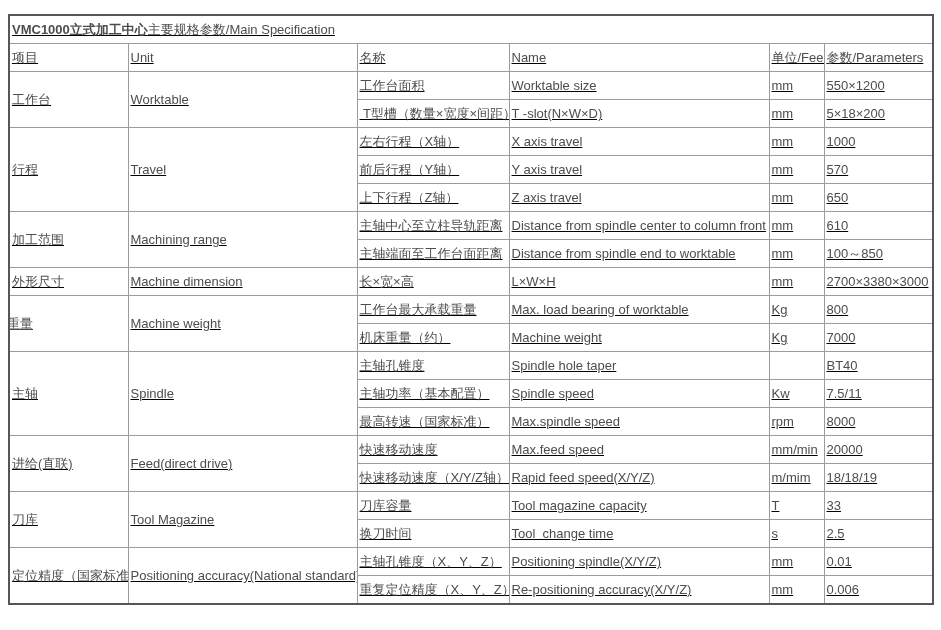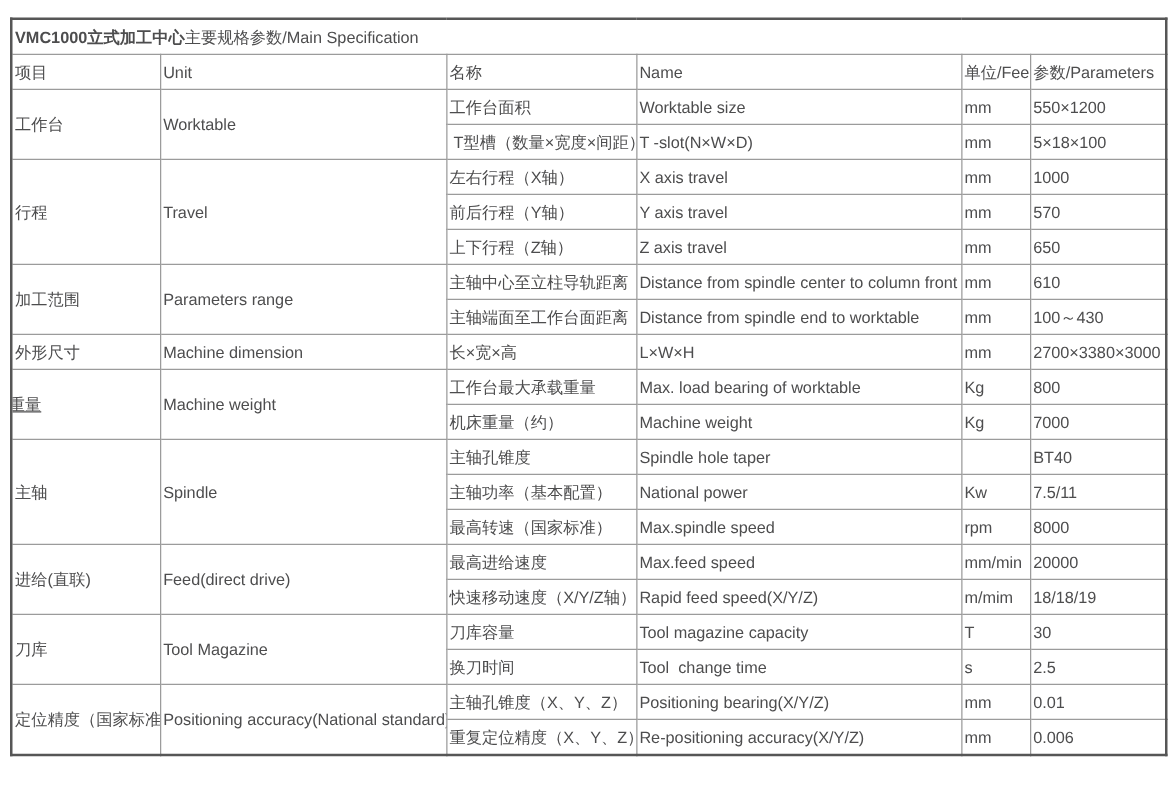--- a/index.html
+++ b/index.html
@@ -25,6 +25,7 @@
     border-collapse: collapse;
     table-layout: fixed;
     border: 2px solid #565656;
+    text-decoration: underline;
   }
   table.spec-table td {
     border: 1px solid #9b9b9b;

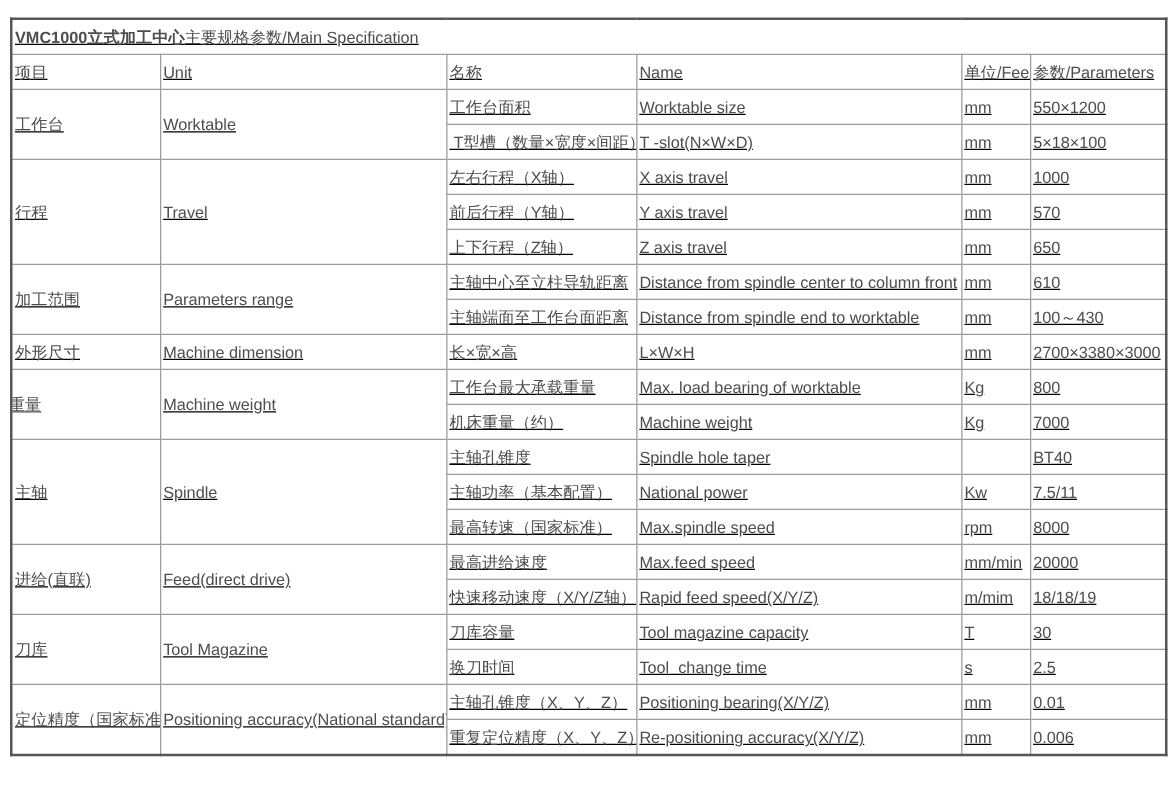--- a/index.html
+++ b/index.html
@@ -98,7 +98,7 @@
         <td> T型槽（数量×宽度×间距）</td>
         <td>T -slot(N×W×D)</td>
         <td>mm</td>
-        <td>5×18×100</td>
+        <td>5×18×200</td>
       </tr>
 
       <tr>

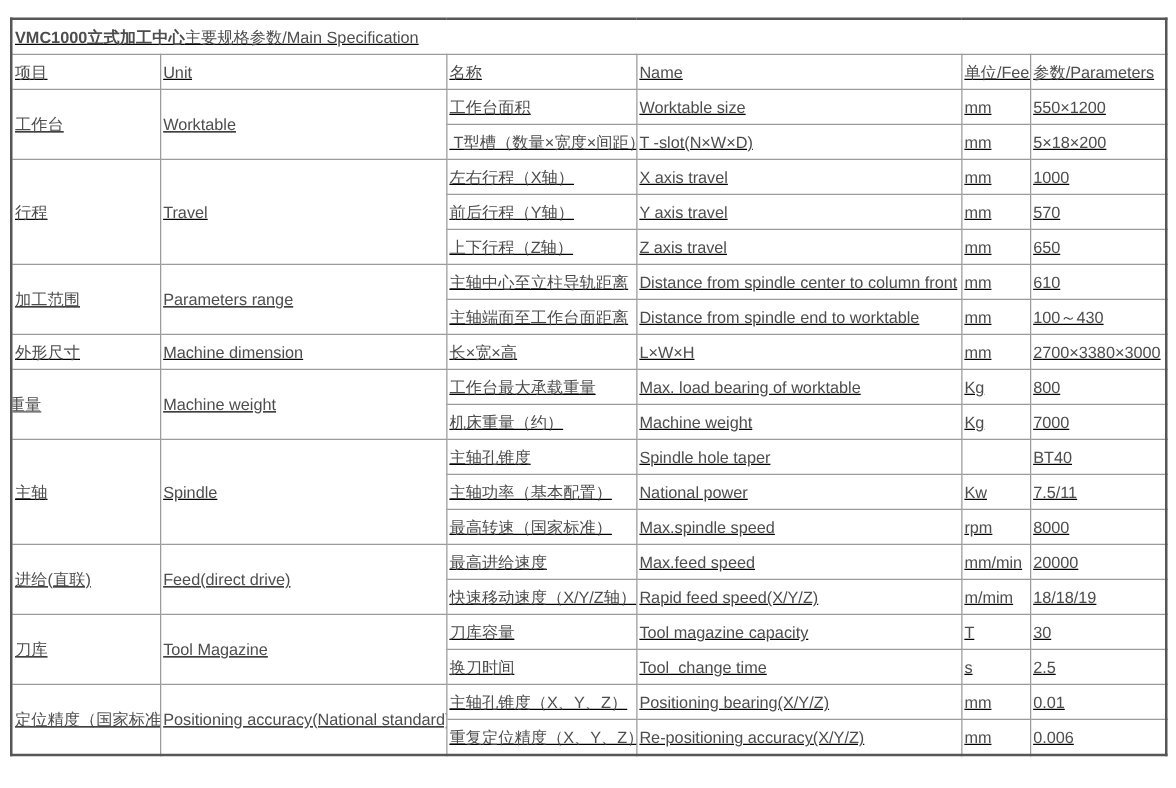--- a/index.html
+++ b/index.html
@@ -124,7 +124,7 @@
 
       <tr>
         <td rowspan="2">加工范围</td>
-        <td rowspan="2">Parameters range</td>
+        <td rowspan="2">Machining range</td>
         <td>主轴中心至立柱导轨距离</td>
         <td>Distance from spindle center to column front</td>
         <td>mm</td>

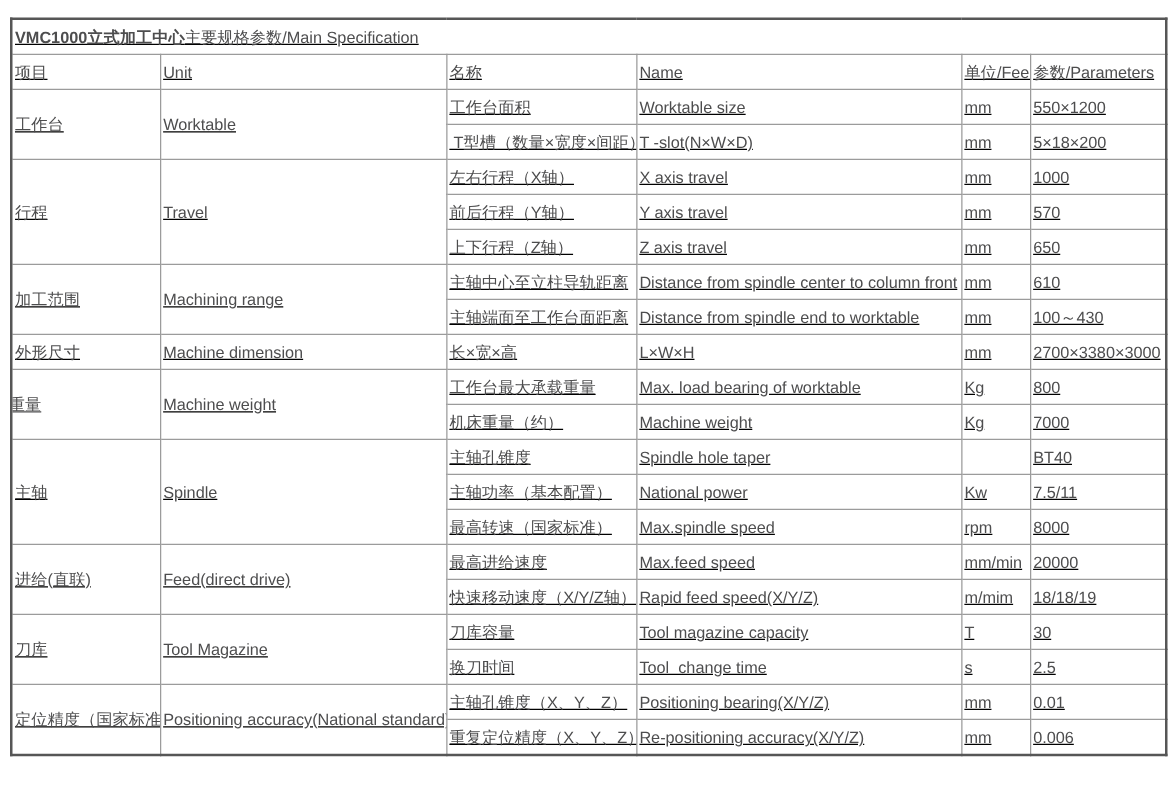--- a/index.html
+++ b/index.html
@@ -134,7 +134,7 @@
         <td>主轴端面至工作台面距离</td>
         <td>Distance from spindle end to worktable</td>
         <td>mm</td>
-        <td>100～430</td>
+        <td>100～850</td>
       </tr>
 
       <tr>

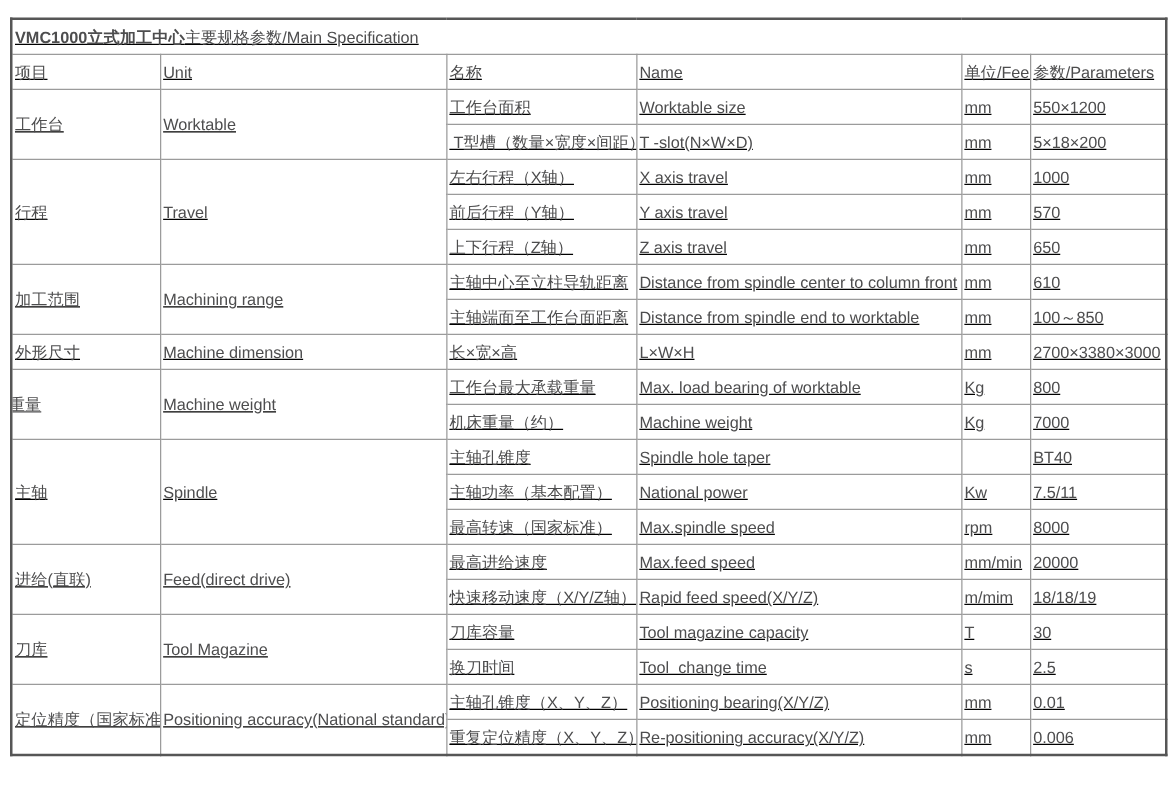--- a/index.html
+++ b/index.html
@@ -171,7 +171,7 @@
       </tr>
       <tr>
         <td>主轴功率（基本配置）</td>
-        <td>National power</td>
+        <td>Spindle speed</td>
         <td>Kw</td>
         <td>7.5/11</td>
       </tr>

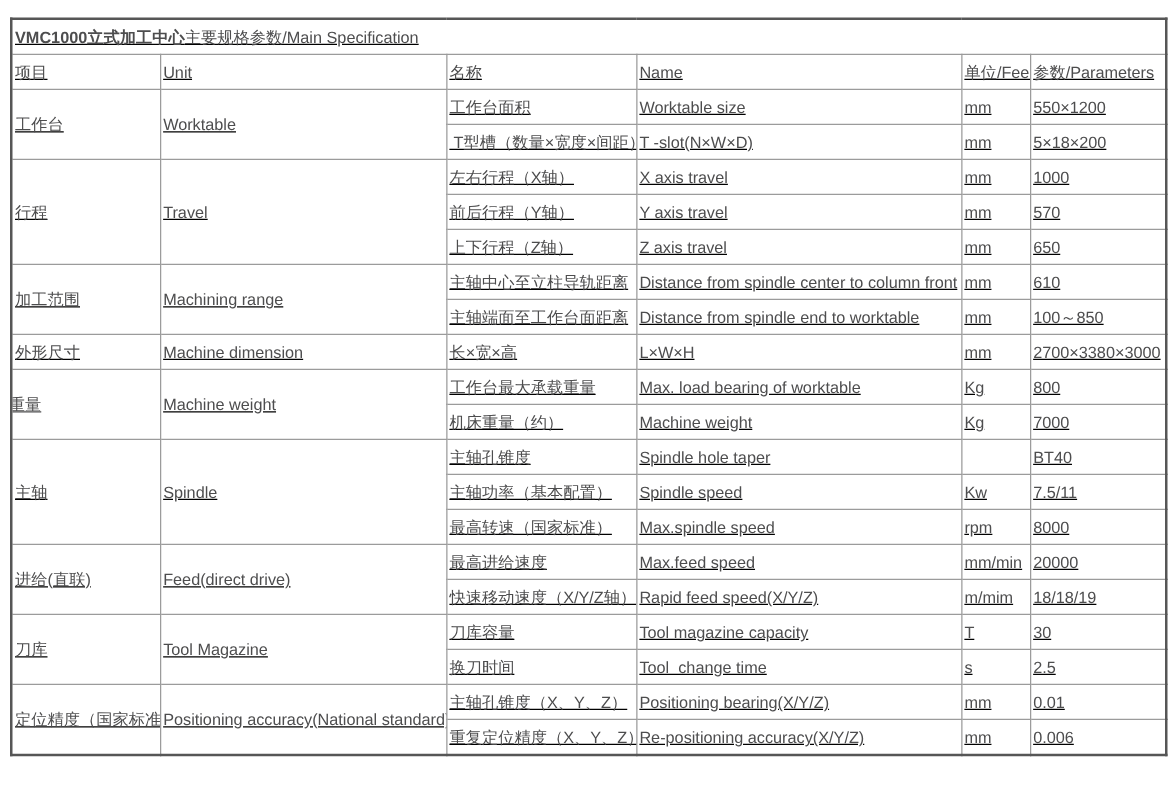--- a/index.html
+++ b/index.html
@@ -185,7 +185,7 @@
       <tr>
         <td rowspan="2">进给(直联)</td>
         <td rowspan="2">Feed(direct drive)</td>
-        <td>最高进给速度</td>
+        <td>快速移动速度</td>
         <td>Max.feed speed</td>
         <td>mm/min</td>
         <td>20000</td>

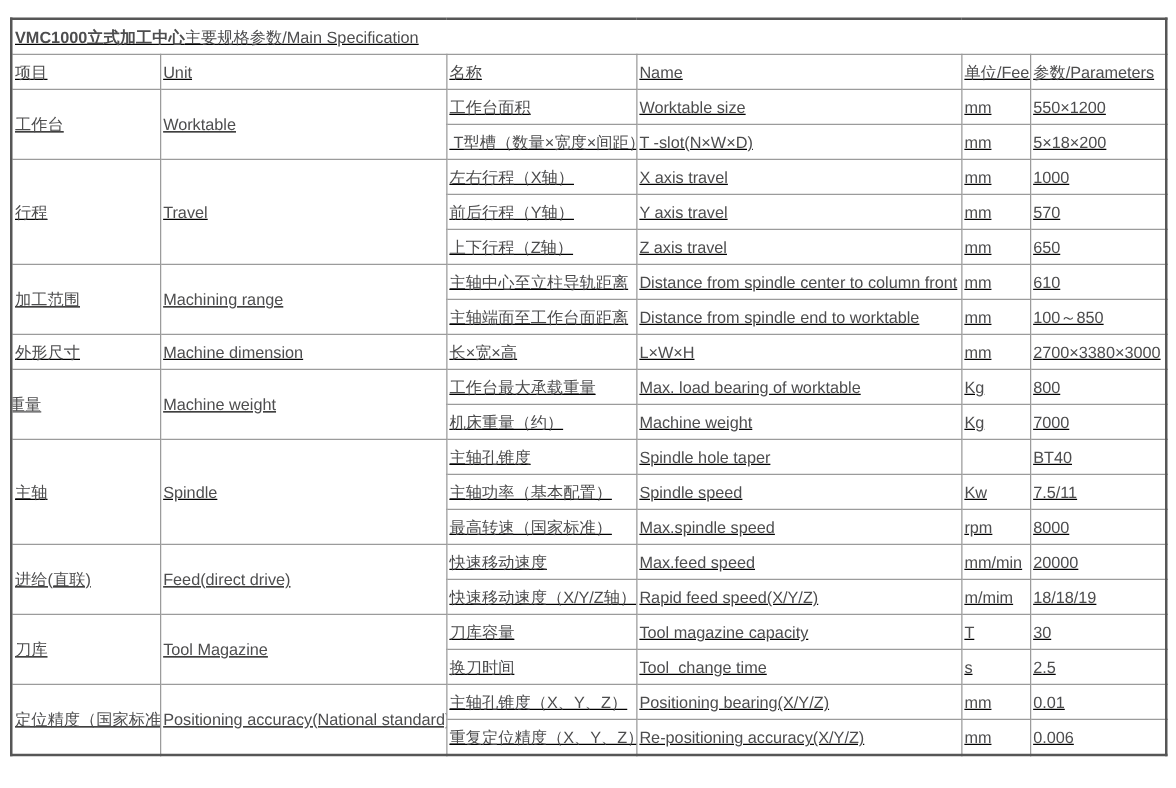--- a/index.html
+++ b/index.html
@@ -203,7 +203,7 @@
         <td>刀库容量</td>
         <td>Tool magazine capacity</td>
         <td>T</td>
-        <td>30</td>
+        <td>33</td>
       </tr>
       <tr>
         <td>换刀时间</td>

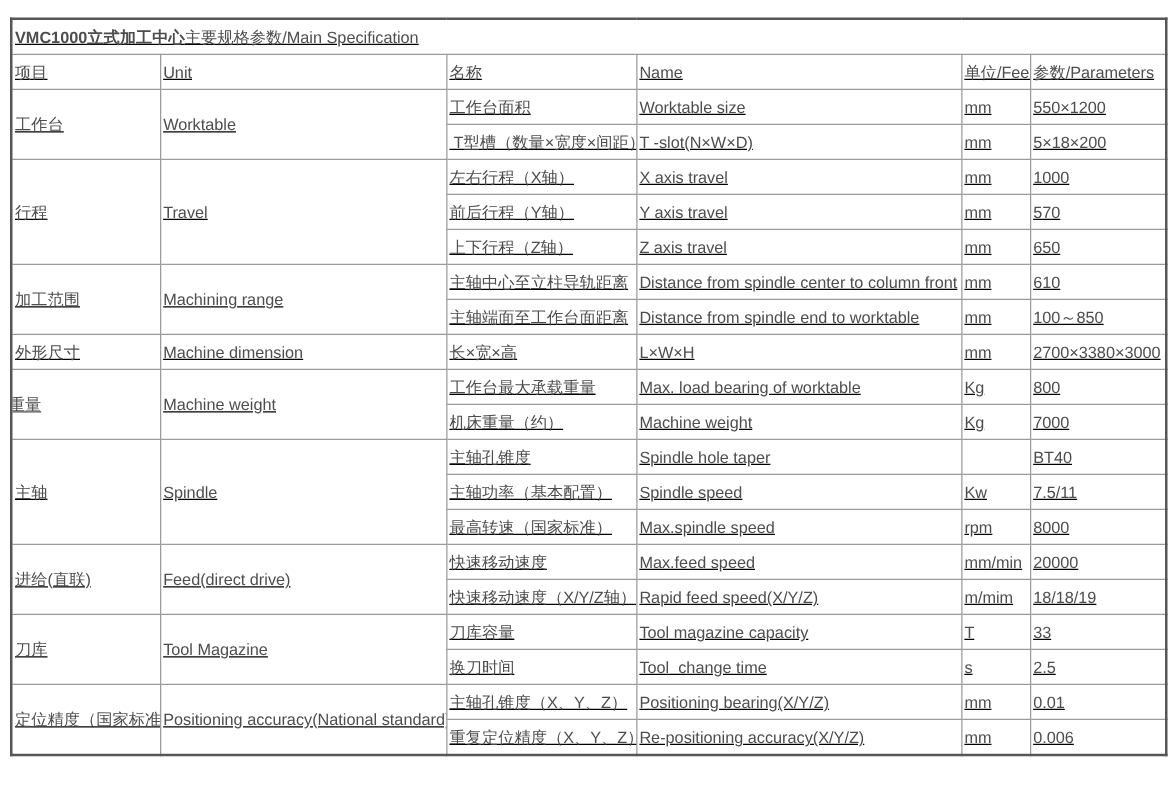--- a/index.html
+++ b/index.html
@@ -216,7 +216,7 @@
         <td rowspan="2">定位精度（国家标准）</td>
         <td rowspan="2">Positioning accuracy(National standard)</td>
         <td>主轴孔锥度（X、Y、Z）</td>
-        <td>Positioning bearing(X/Y/Z)</td>
+        <td>Positioning spindle(X/Y/Z)</td>
         <td>mm</td>
         <td>0.01</td>
       </tr>

